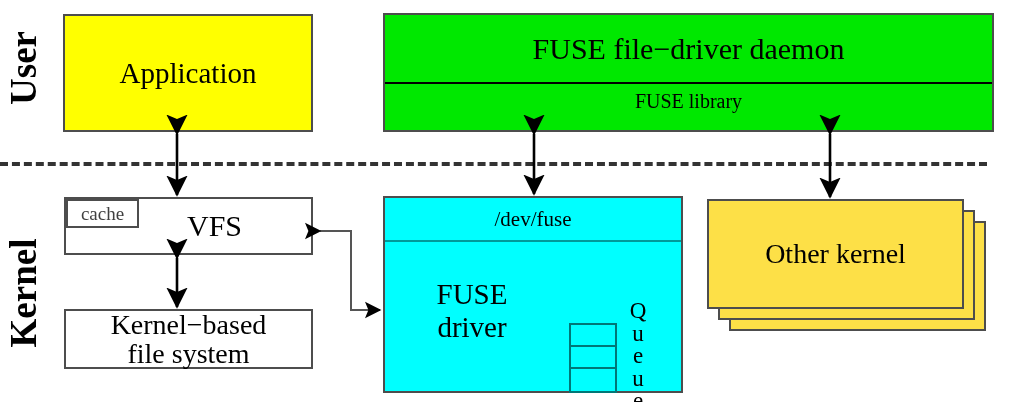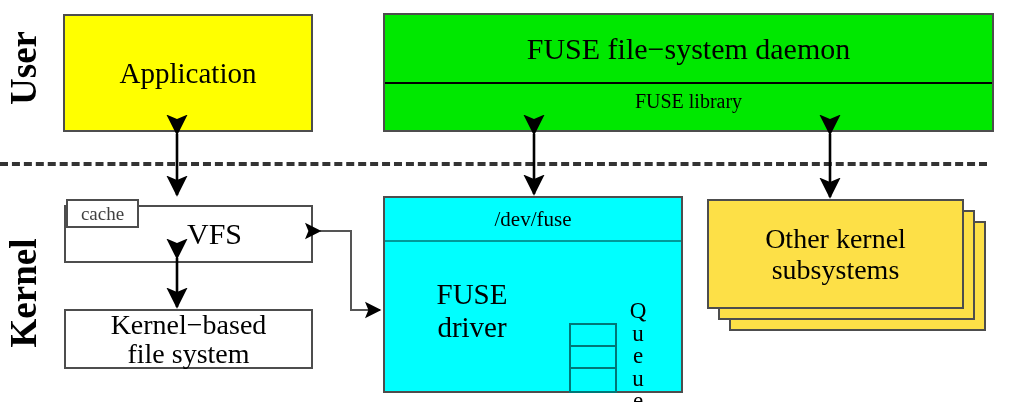--- a/index.html
+++ b/index.html
@@ -231,7 +231,7 @@
   <div class="box" id="application-box">Application</div>
 
   <div class="box" id="fuse-daemon-box">
-    <div id="fuse-daemon-title">FUSE file−system daemon</div>
+    <div id="fuse-daemon-title">FUSE file−driver daemon</div>
     <div id="fuse-library-row">FUSE library</div>
   </div>
 

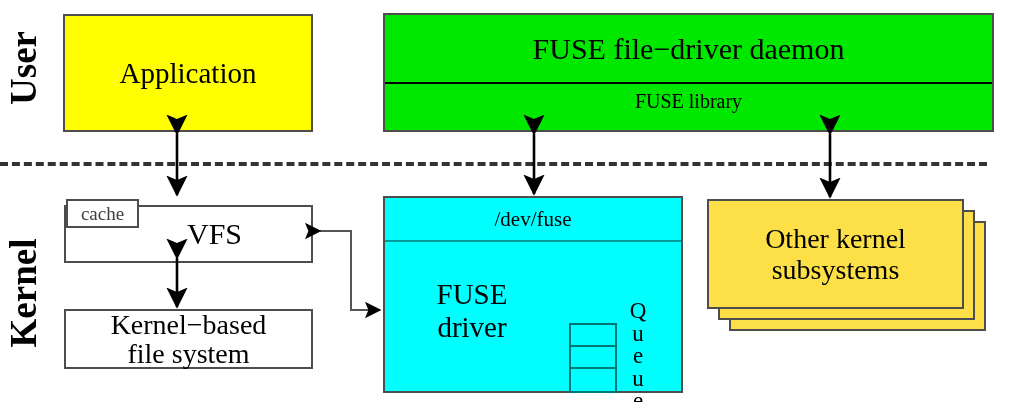--- a/index.html
+++ b/index.html
@@ -100,7 +100,7 @@
 
   
   #vfs-box {
-    left: 64px; top: 205px;
+    left: 64px; top: 197px;
     width: 249px; height: 58px;
     font-size: 30px;
     justify-content: center;

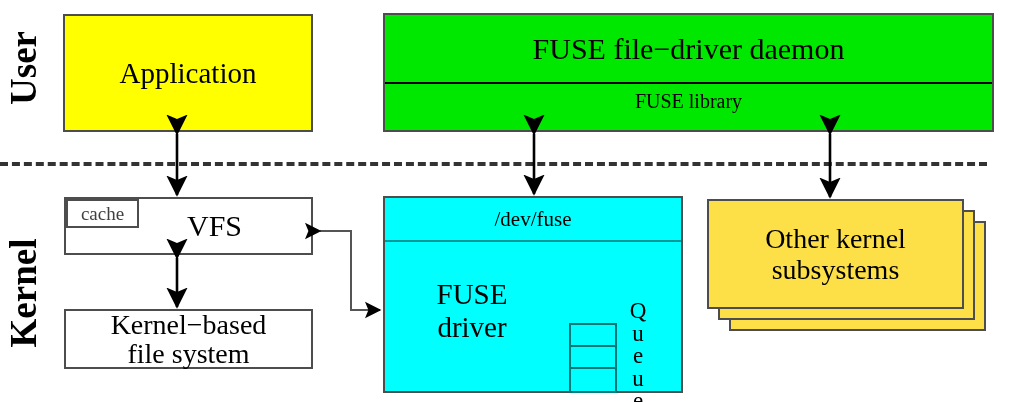--- a/index.html
+++ b/index.html
@@ -275,7 +275,6 @@
     <div class="sheet" id="sheet-front">
       <span>
         <span>Other kernel</span><br>
-        <span>subsystems</span>
       </span>
     </div>
   </div>

